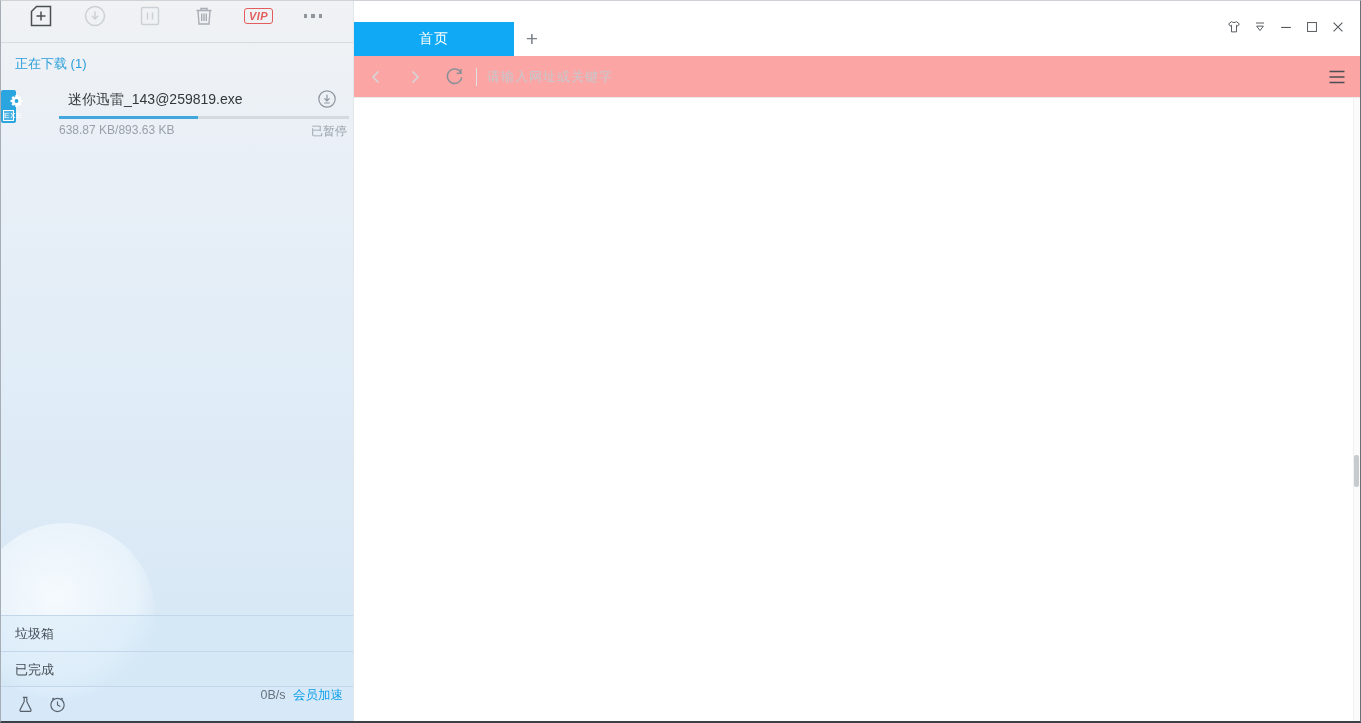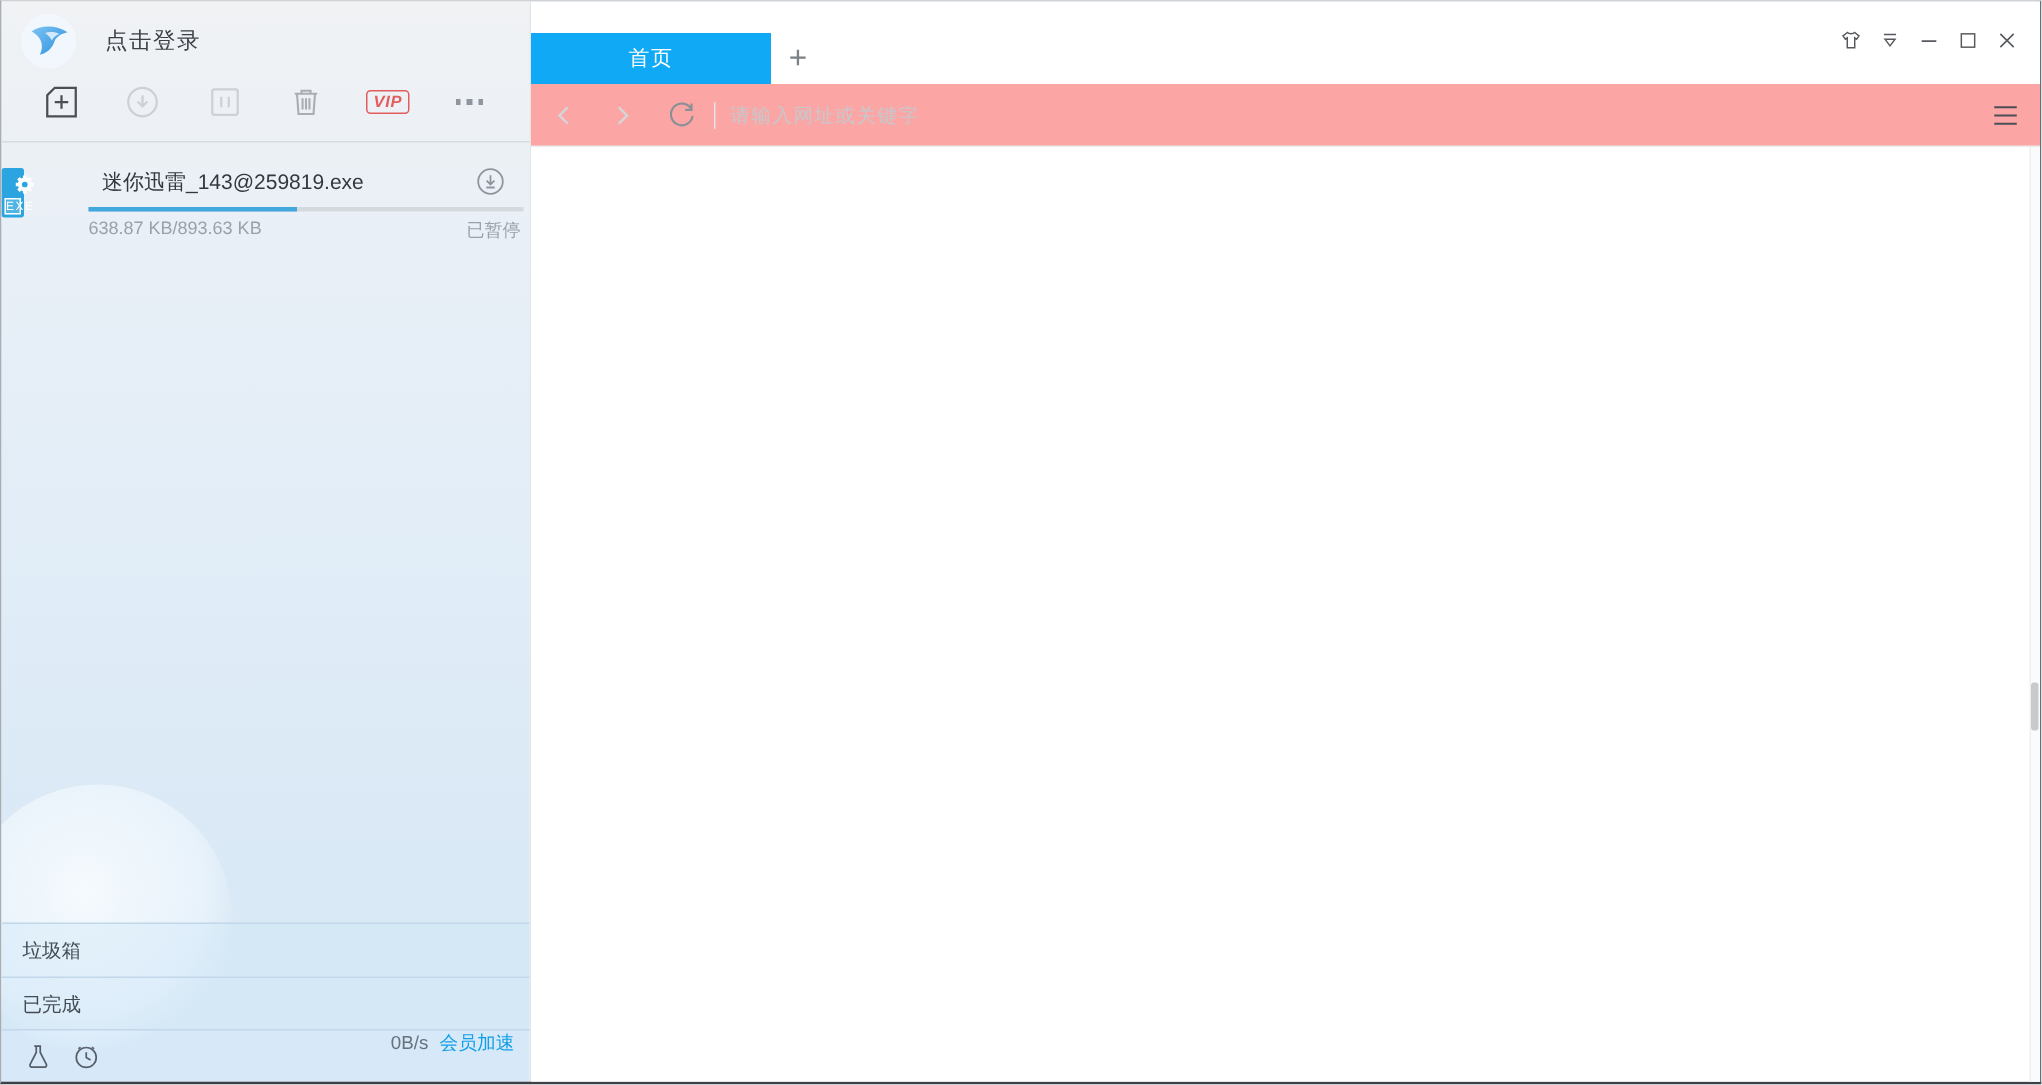--- a/index.html
+++ b/index.html
@@ -101,22 +101,6 @@
   <div class="sidebar">
     <div class="moon"></div>
 
-    <div class="user-row">
-      <div class="logo-circle">
-        <svg width="37" height="37" viewBox="0 0 37 37">
-          <defs>
-            <linearGradient id="birdg" x1="0" y1="0" x2="1" y2="1">
-              <stop offset="0" stop-color="#7cc3f2"></stop>
-                <stop offset="1" stop-color="#2d8fe0"></stop>
-            </linearGradient>
-          </defs>
-          <circle cx="18.5" cy="18.5" r="18.5" fill="#f1f7fd"></circle>
-          <path d="M7 12 C13 7.5 24 7.5 31 12.5 C26.5 13.5 23.5 15.5 22.3 18.7 C21 23 17.5 26.5 12.5 27.5 C14.8 23.2 14.2 19 11.8 15.8 C10.3 13.9 8.5 12.8 7 12 Z" fill="url(#birdg)"></path>
-          <path d="M16 13 C19 12 23 12.2 25.5 13.6 C23 14.6 21.4 16 20.6 18 C19.5 16 18 14.3 16 13 Z" fill="#eaf5fd" opacity="0.85"></path>
-        </svg>
-      </div>
-      <span class="login-label">点击登录</span>
-    </div>
 
     <div class="toolbar">
       <div class="tool-btn">

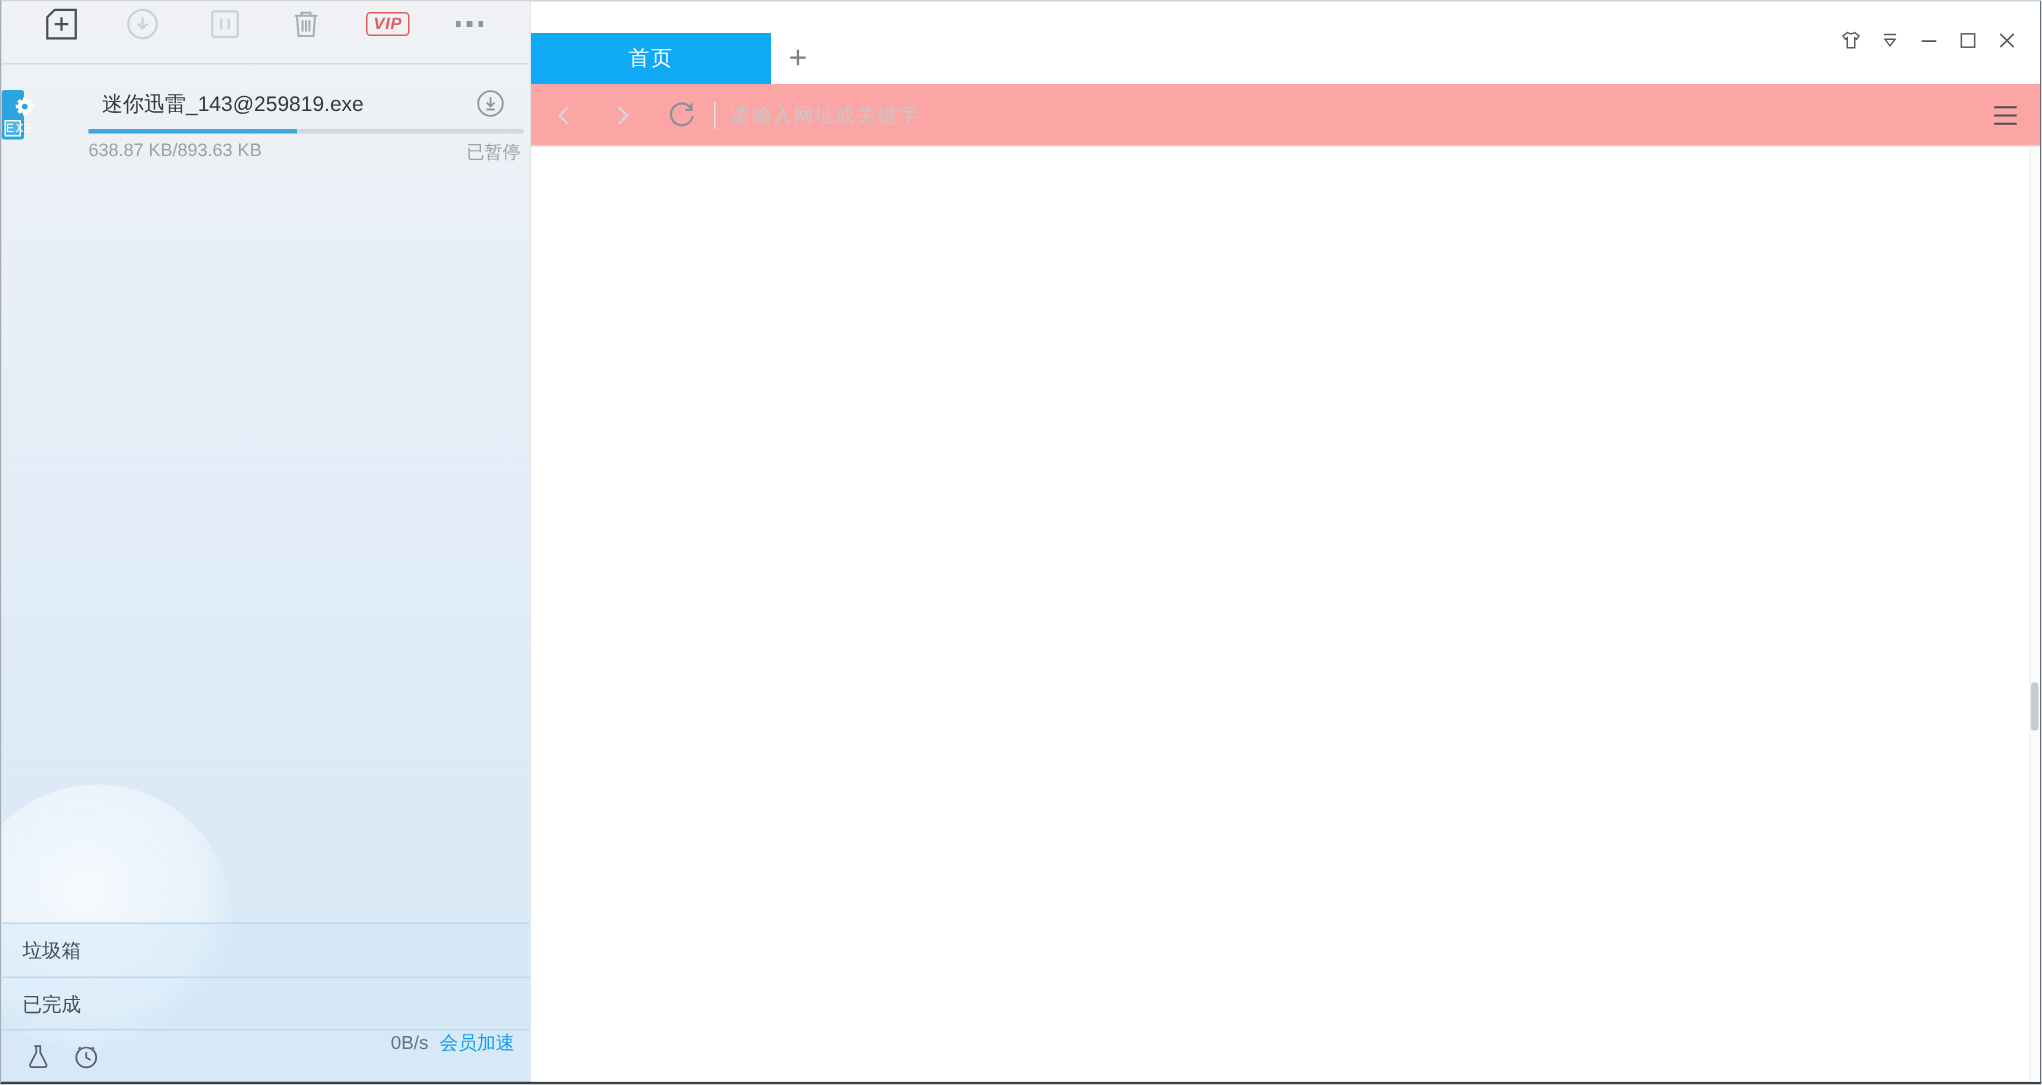--- a/index.html
+++ b/index.html
@@ -142,6 +142,7 @@
 
     <div class="sidebar-sep"></div>
 
+    <div class="section-title">正在下载 (1)</div>
 
     <div class="dl-item">
       <div class="file-icon">

